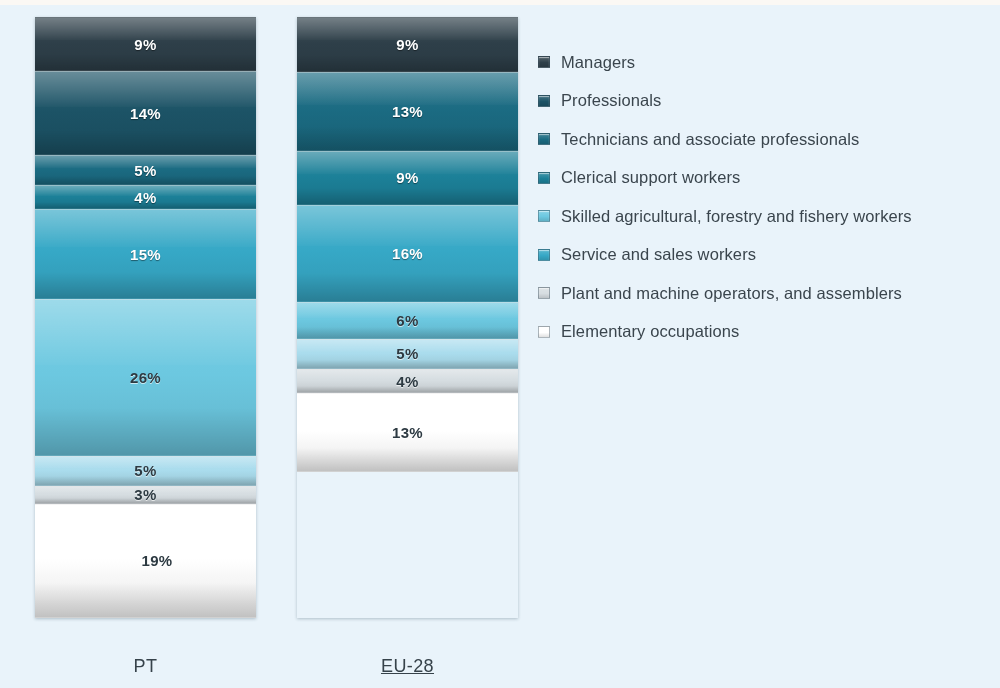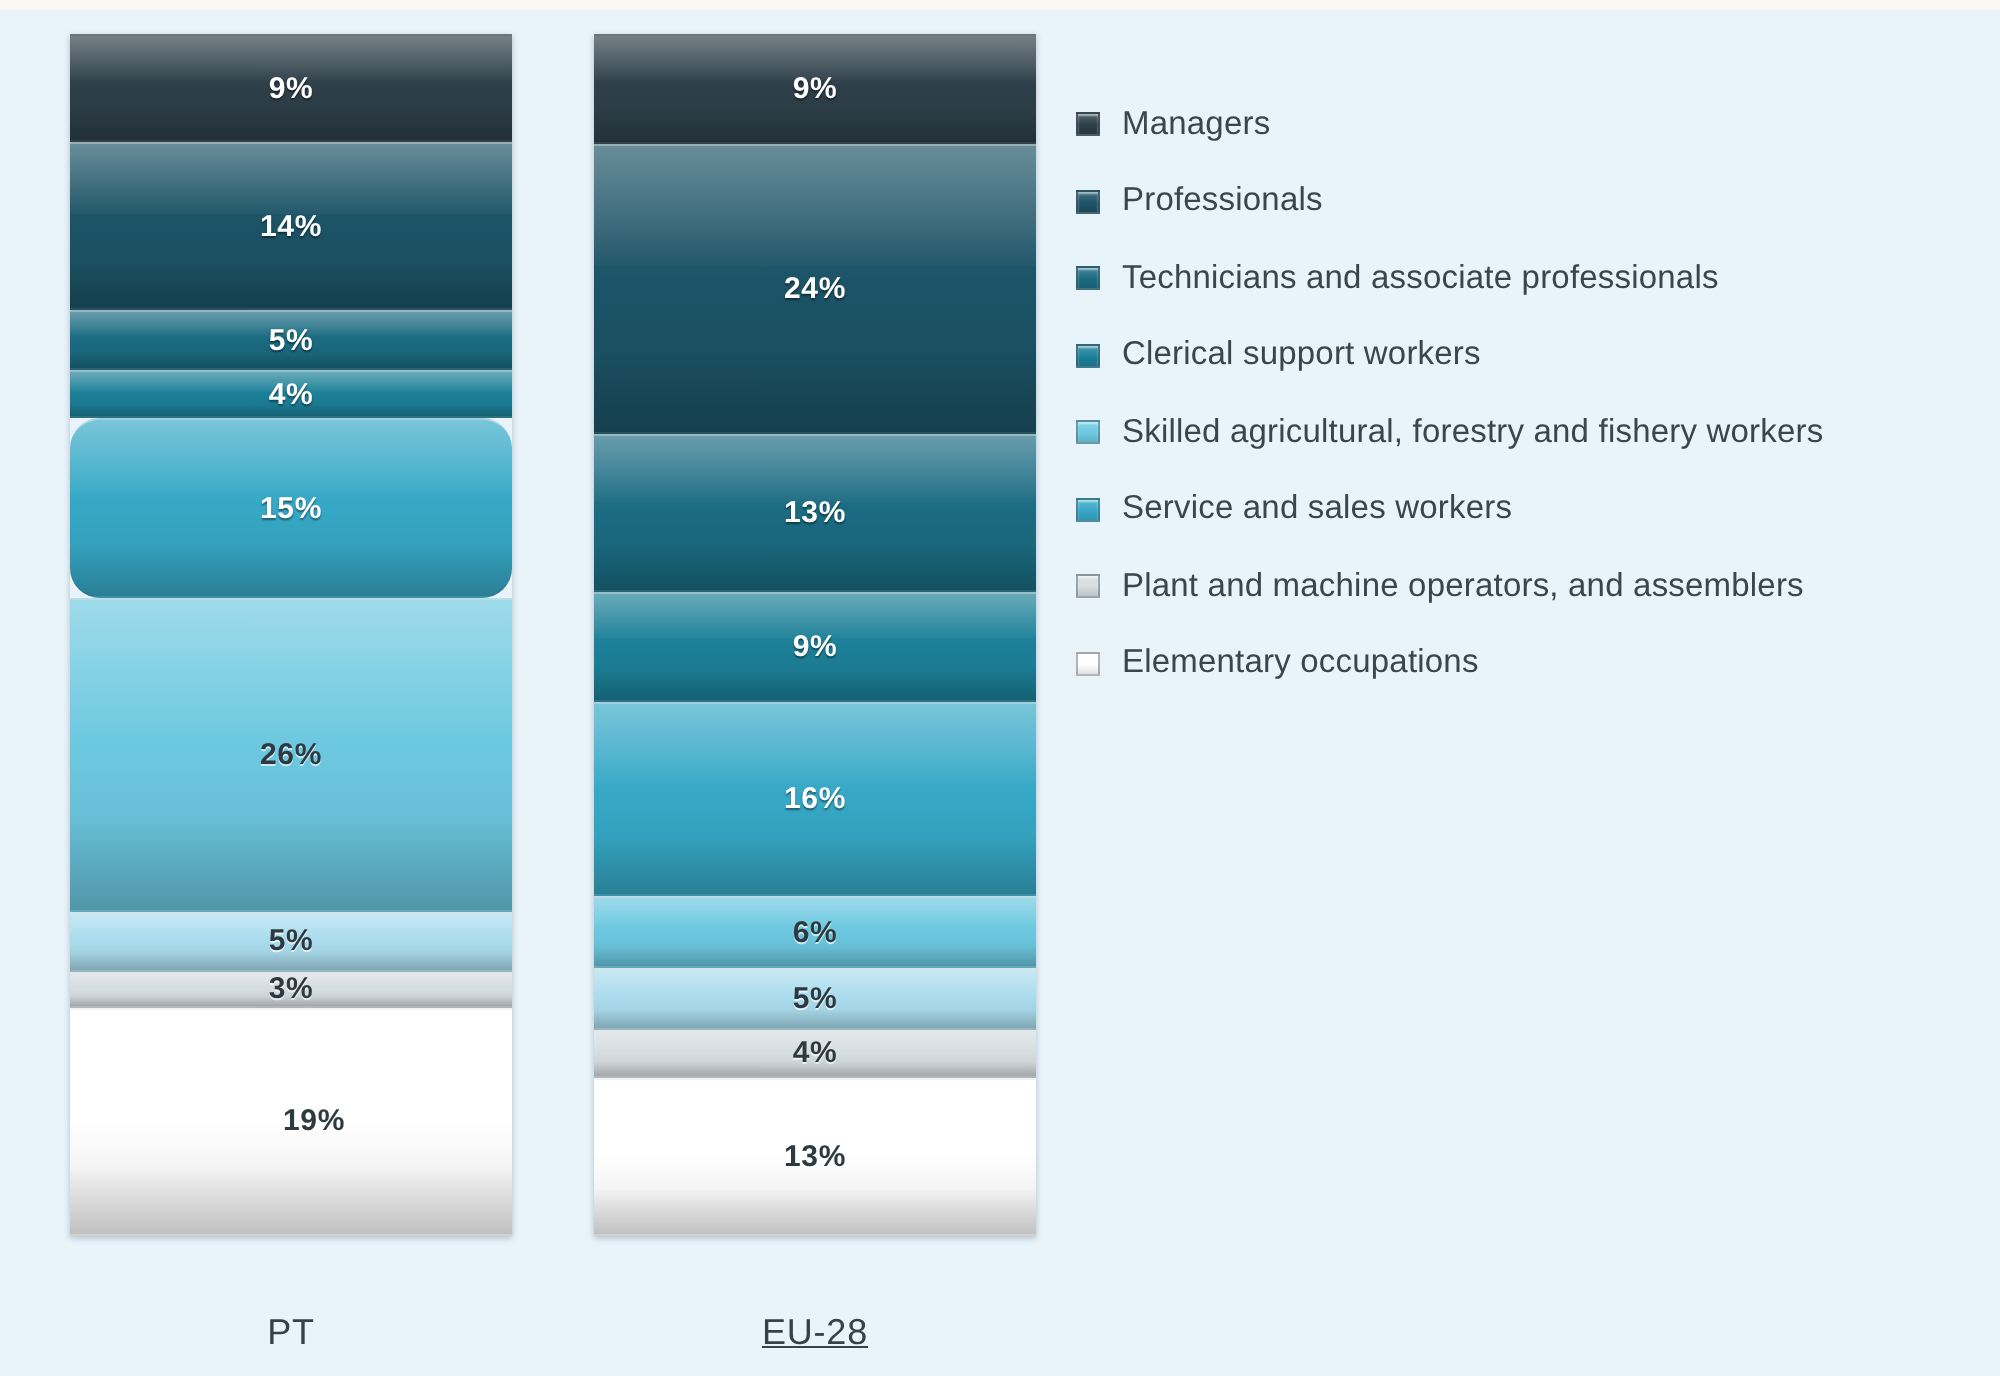--- a/index.html
+++ b/index.html
@@ -174,9 +174,6 @@
         <div class="segment" style="height: 9.09091%; background: linear-gradient(rgb(67, 82, 91) 0%, rgb(46, 63, 73) 48%, rgb(41, 57, 66) 100%);">
           <span class="seg-label light">9%</span>
         </div>
-        <div class="segment" style="height: 24.2424%; background: linear-gradient(rgb(51, 100, 117) 0%, rgb(28, 83, 102) 48%, rgb(25, 75, 92) 100%);">
-          <span class="seg-label light">24%</span>
-        </div>
         <div class="segment" style="height: 13.1313%; background: linear-gradient(rgb(50, 122, 143) 0%, rgb(27, 107, 130) 48%, rgb(24, 96, 117) 100%);">
           <span class="seg-label light">13%</span>
         </div>

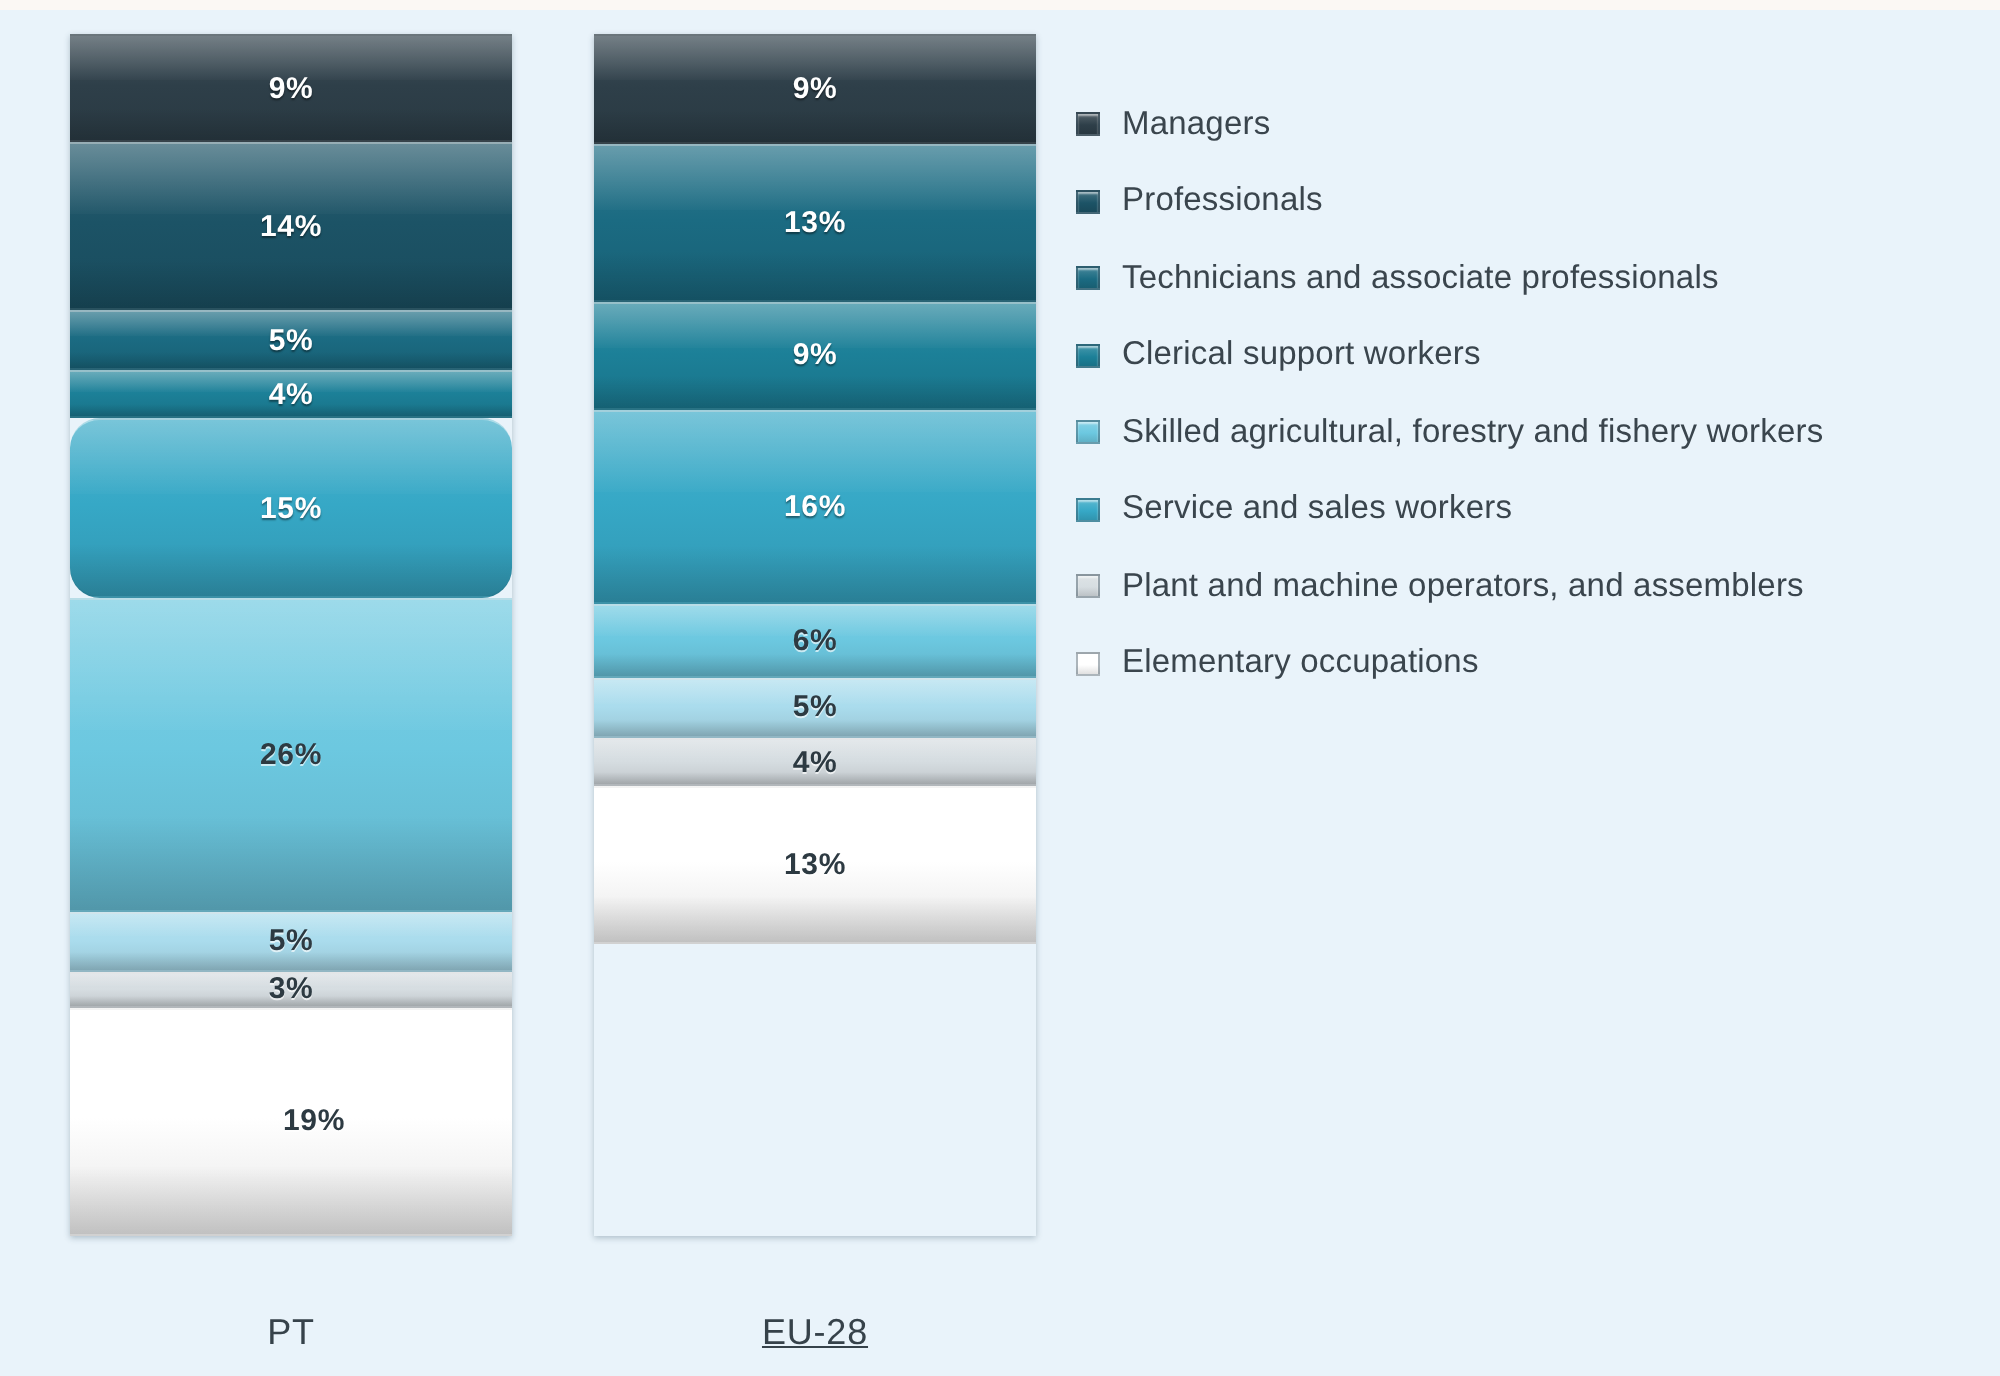--- a/index.html
+++ b/index.html
@@ -151,7 +151,7 @@
         <div class="segment" style="height: 4%; background: linear-gradient(rgb(51, 141, 162) 0%, rgb(28, 128, 152) 48%, rgb(25, 115, 137) 100%);">
           <span class="seg-label light">4%</span>
         </div>
-        <div class="segment" style="height: 15%; background: linear-gradient(rgb(74, 177, 204) 0%, rgb(54, 168, 198) 48%, rgb(49, 151, 178) 100%); border-radius: 15px;">
+        <div class="segment" style="height: 15%; background: linear-gradient(rgb(74, 177, 204) 0%, rgb(54, 168, 198) 48%, rgb(49, 151, 178) 100%);">
           <span class="seg-label light">15%</span>
         </div>
         <div class="segment" style="height: 26%; background: linear-gradient(rgb(123, 206, 227) 0%, rgb(108, 200, 224) 48%, rgb(97, 180, 202) 100%); text-align: center;">

